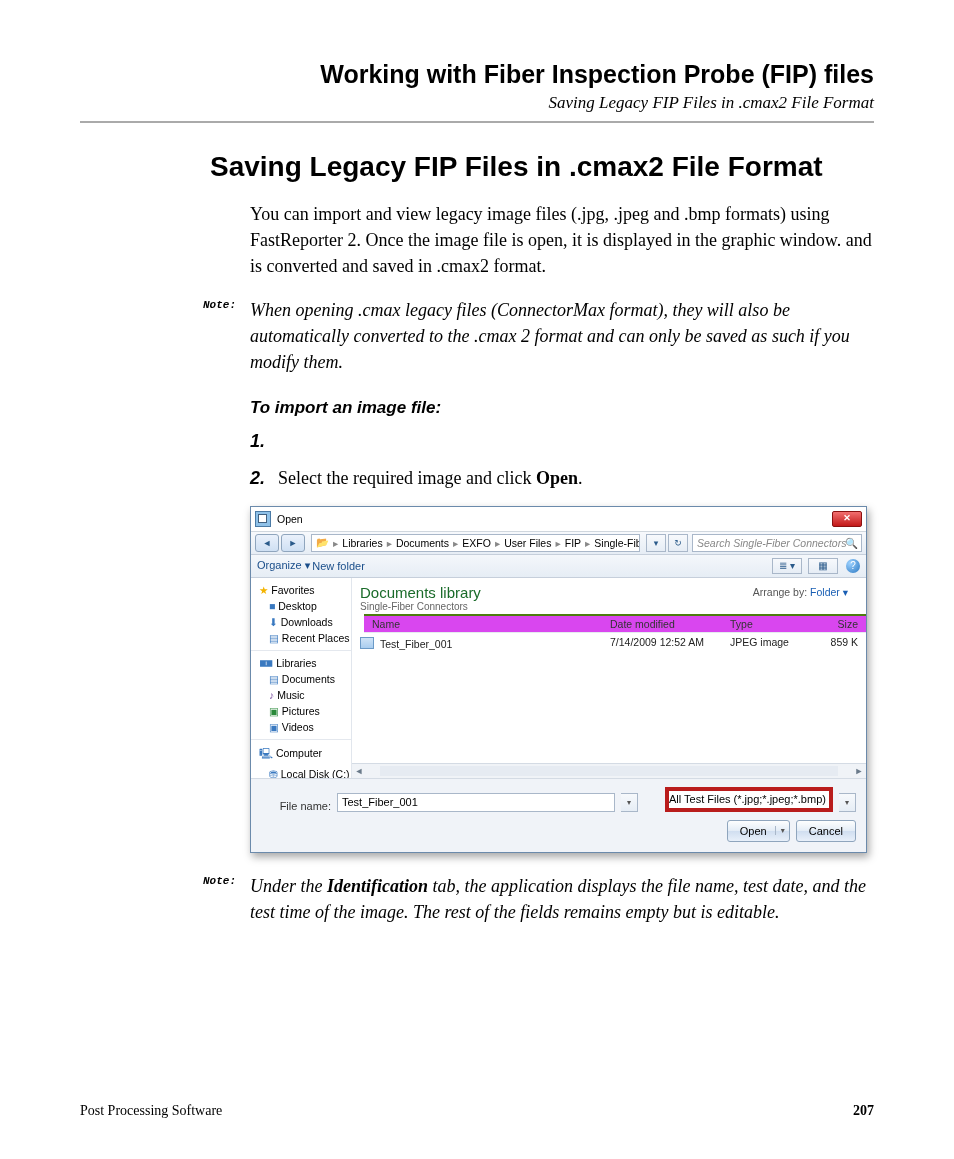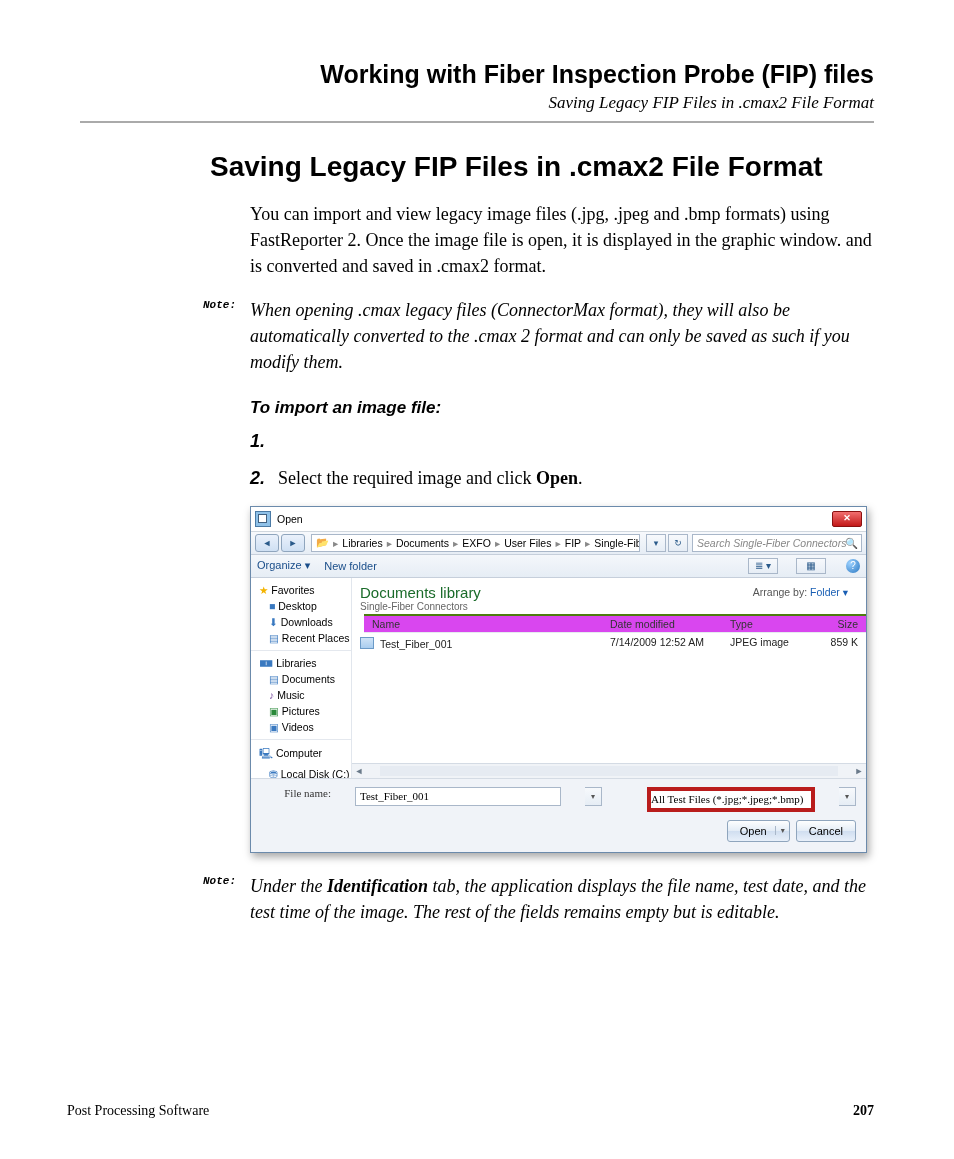--- a/index.html
+++ b/index.html
@@ -191,7 +191,7 @@
     display:flex; align-items:center;
     background:linear-gradient(#f4f7fb,#e6edf5);
     border-bottom:1px solid #c6cfdb;
-    padding:0 6px; gap:14px;
+    padding:0 6px; gap:2px;
     font-size:11px; color:#1a4e8a;
   }
   .toolbar2 .spacer{flex:1;}

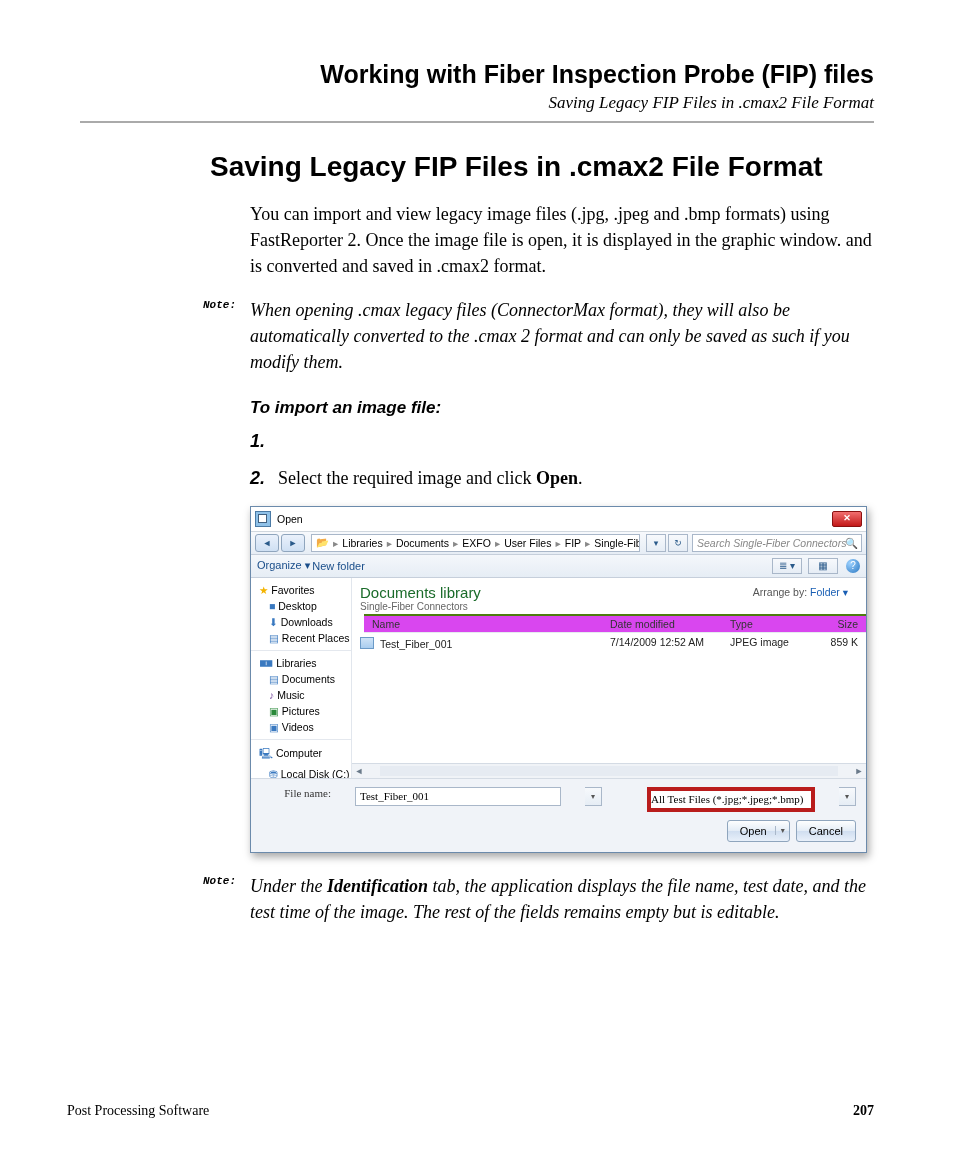--- a/index.html
+++ b/index.html
@@ -255,7 +255,7 @@
     background:#f0f3f8; border-top:1px solid #d4dbe4;
     font-size:11px;
   }
-  .filerow{display:flex; align-items:flex-start; gap:24px;font-family:Liberation Serif, serif;}
+  .filerow{display:flex; align-items:flex-end; gap:6px;}
   .filelabel{width:70px; text-align:right; color:#333;}
   .filefield{
     flex:1;height:17px;border:1px solid #a9b7c9;background:#fff;padding:0 4px;

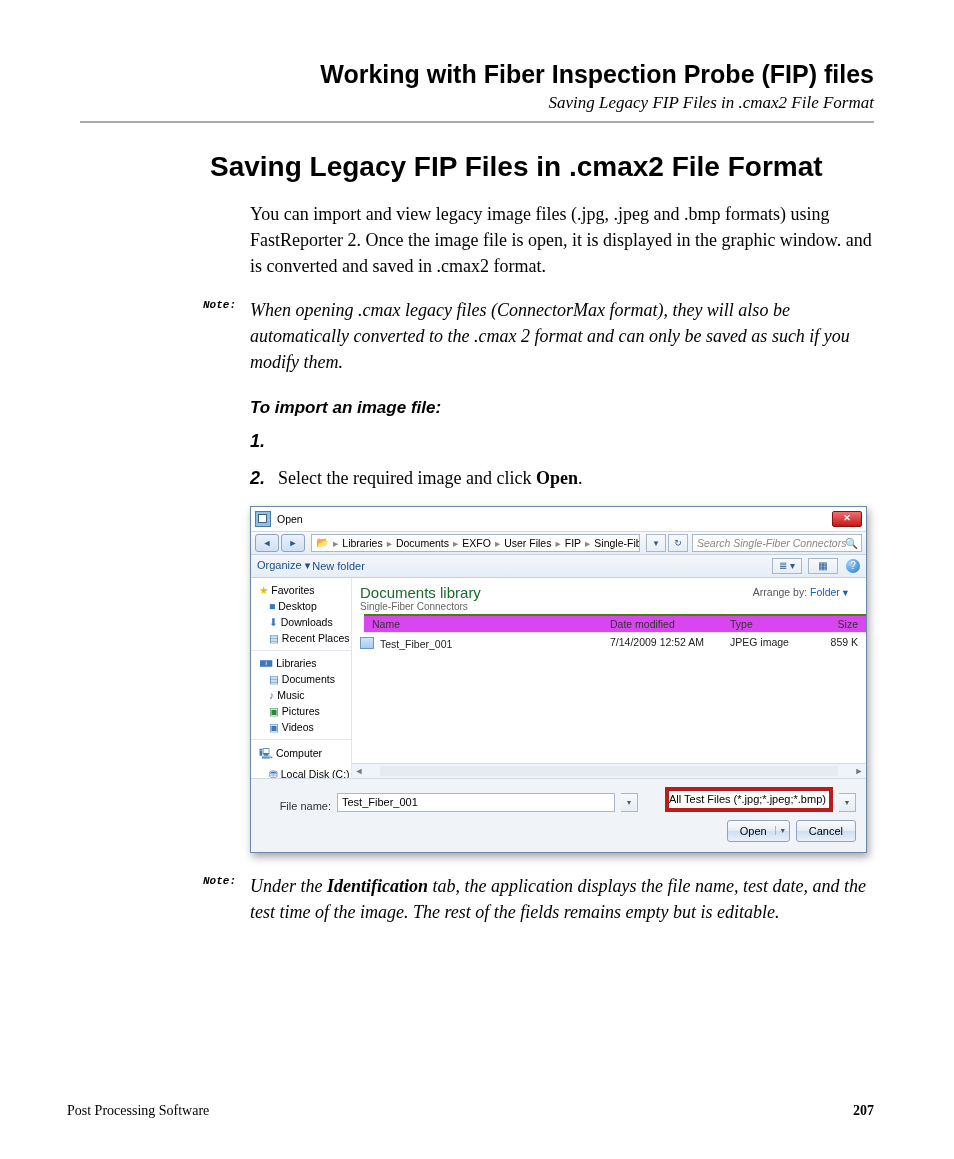--- a/index.html
+++ b/index.html
@@ -284,7 +284,7 @@
   }
 
   .footer{
-    position:absolute; bottom:40px; left:67px; right:80px;
+    position:absolute; bottom:40px; left:80px; right:80px;
     display:flex; justify-content:space-between;
     font-size:14px;
   }

